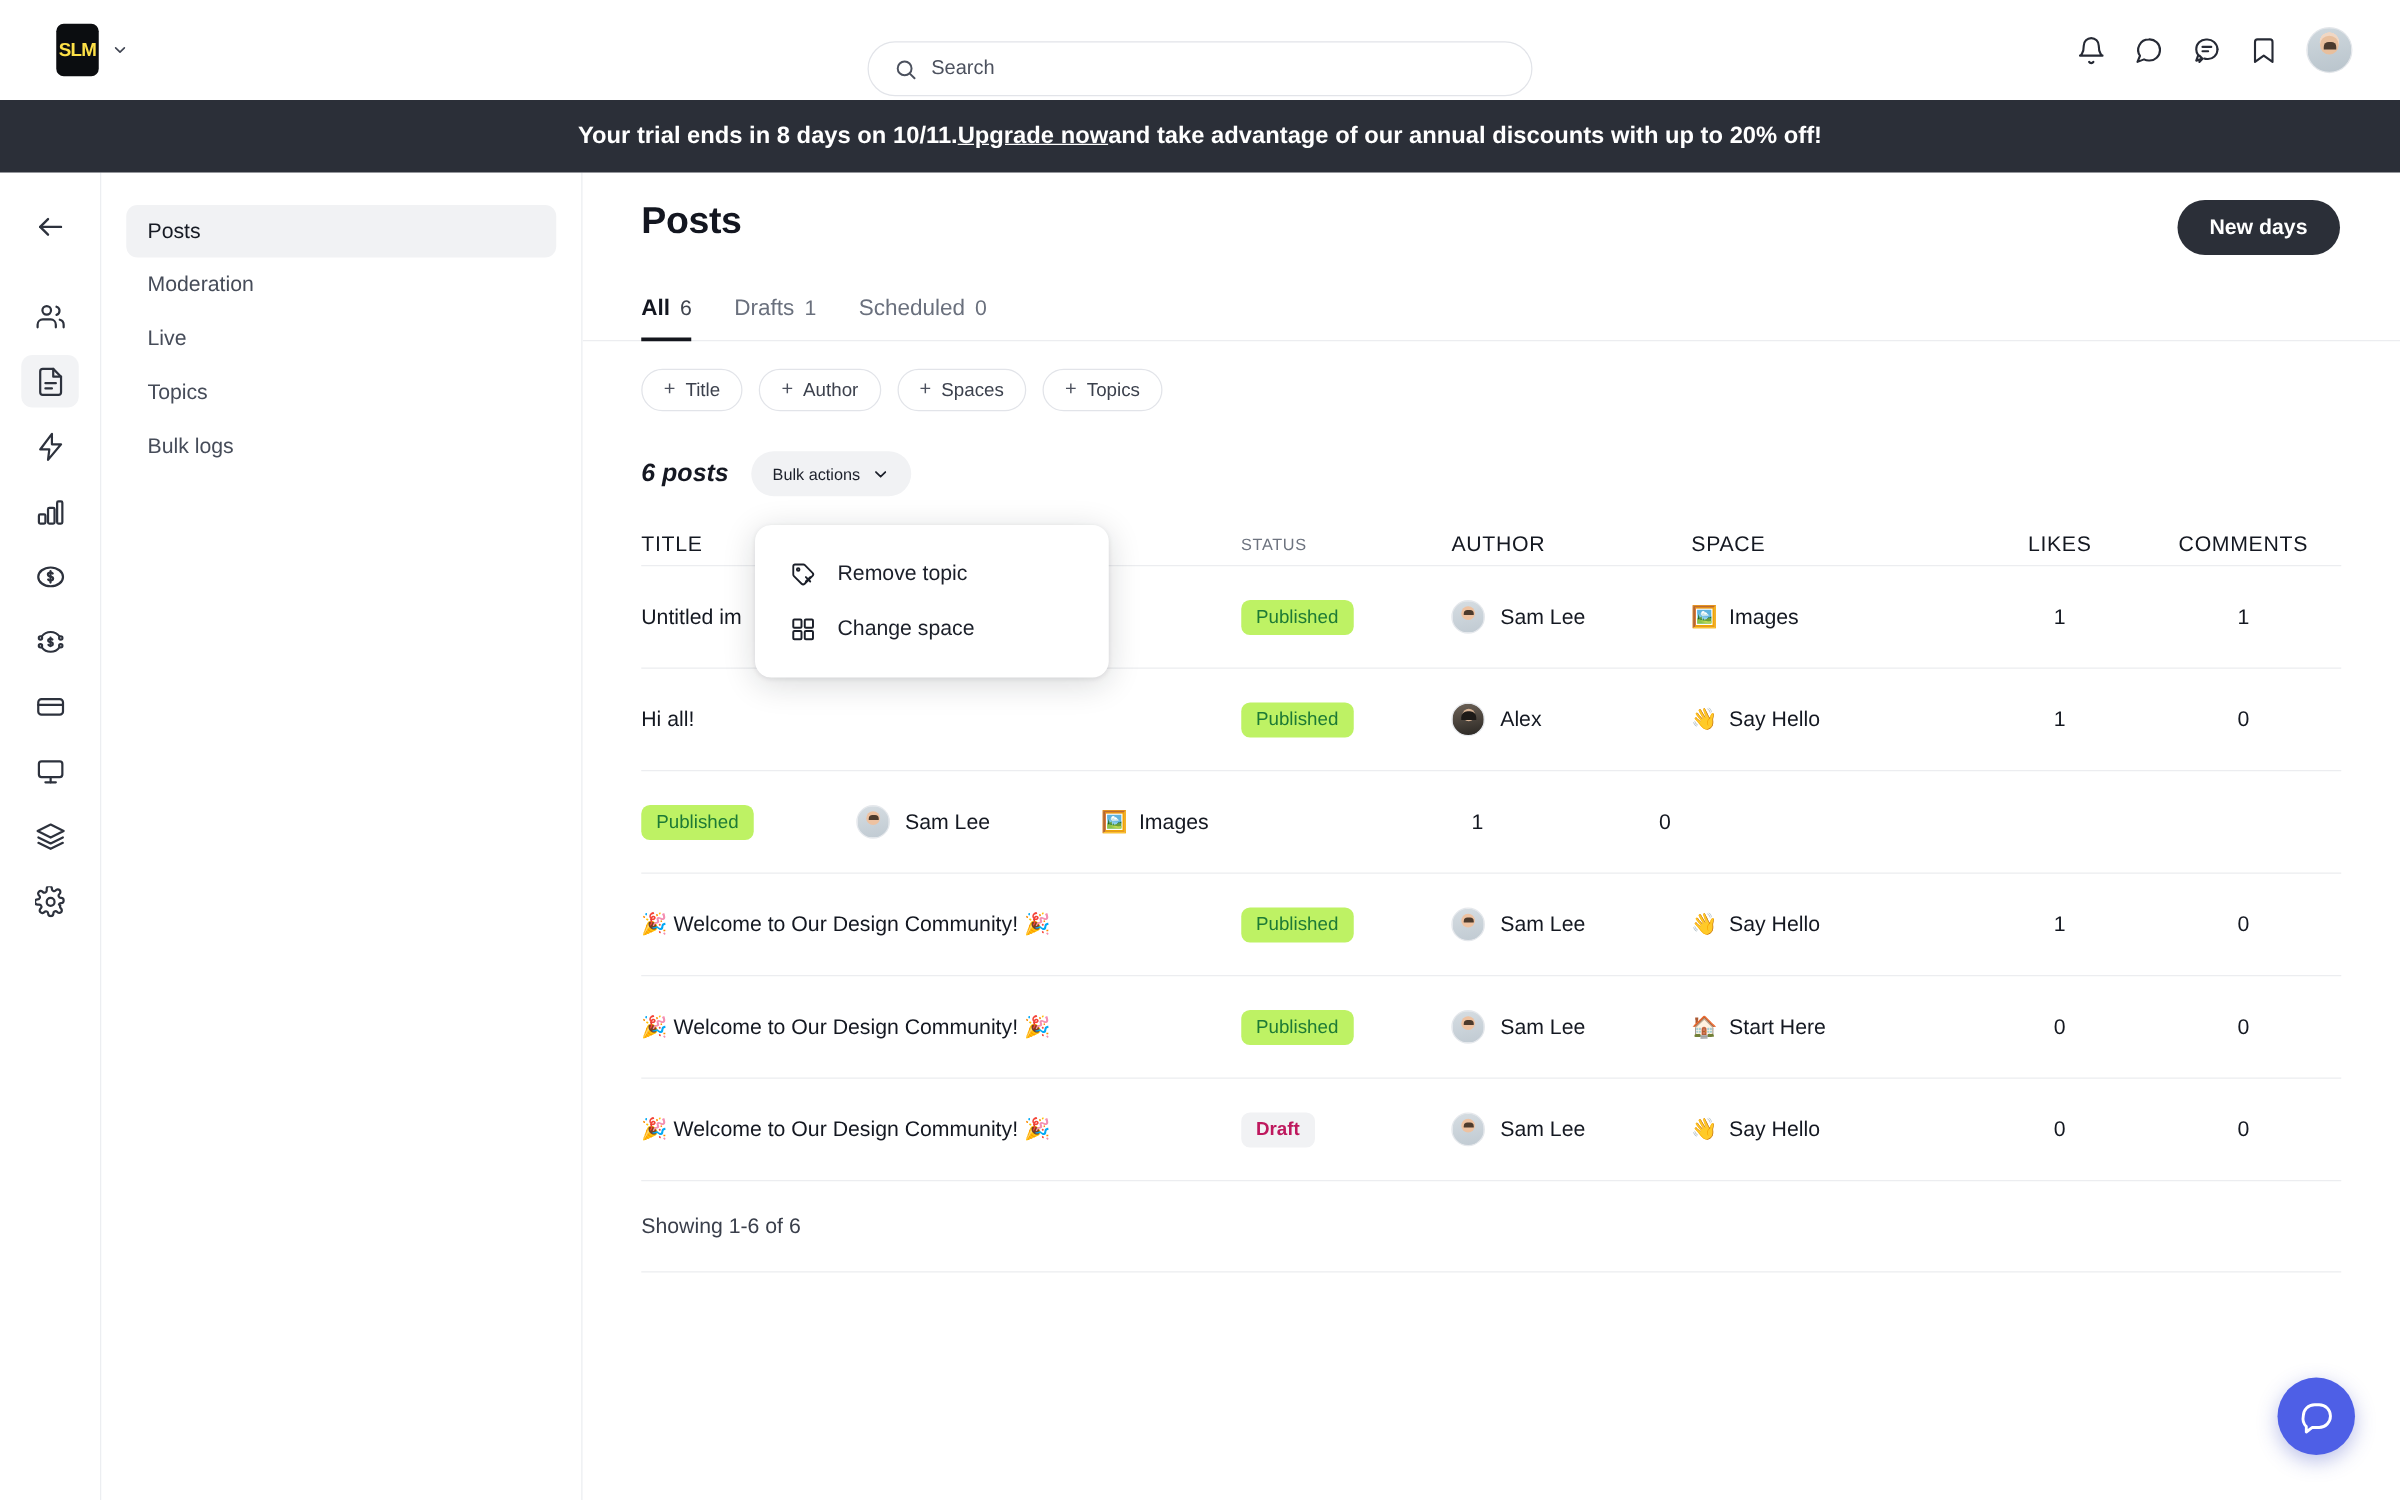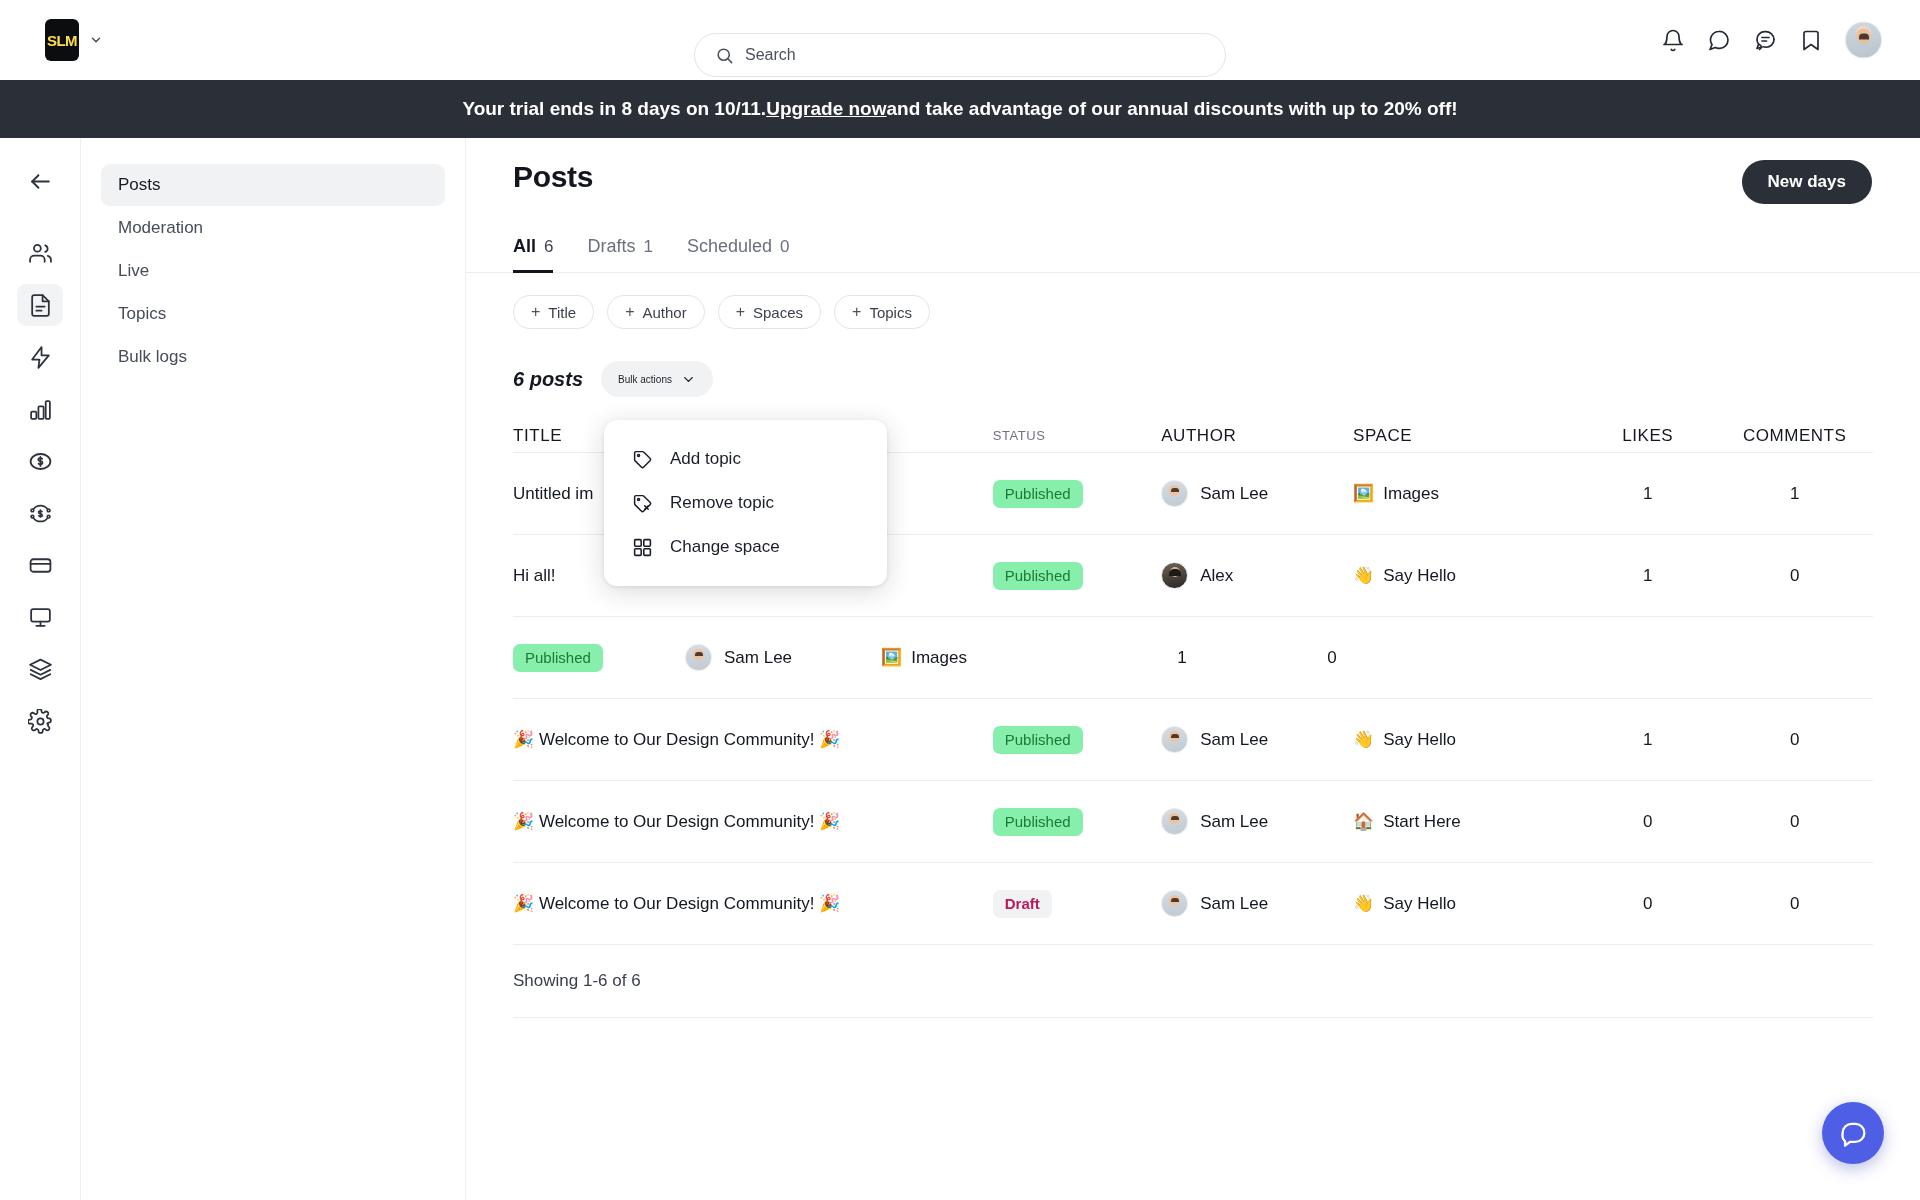--- a/index.html
+++ b/index.html
@@ -171,7 +171,7 @@
     display: flex; align-items: center; gap: 9px;
     height: 36px; padding: 0 17px;
     background: #f1f2f4; border: none; border-radius: 19px;
-    font-size: 10px; color: #1c202a; font-weight: 400;
+    font-size: 13px; color: #1c202a; font-weight: 400;
     font-family: "Liberation Sans", sans-serif; cursor: pointer;
   }
 

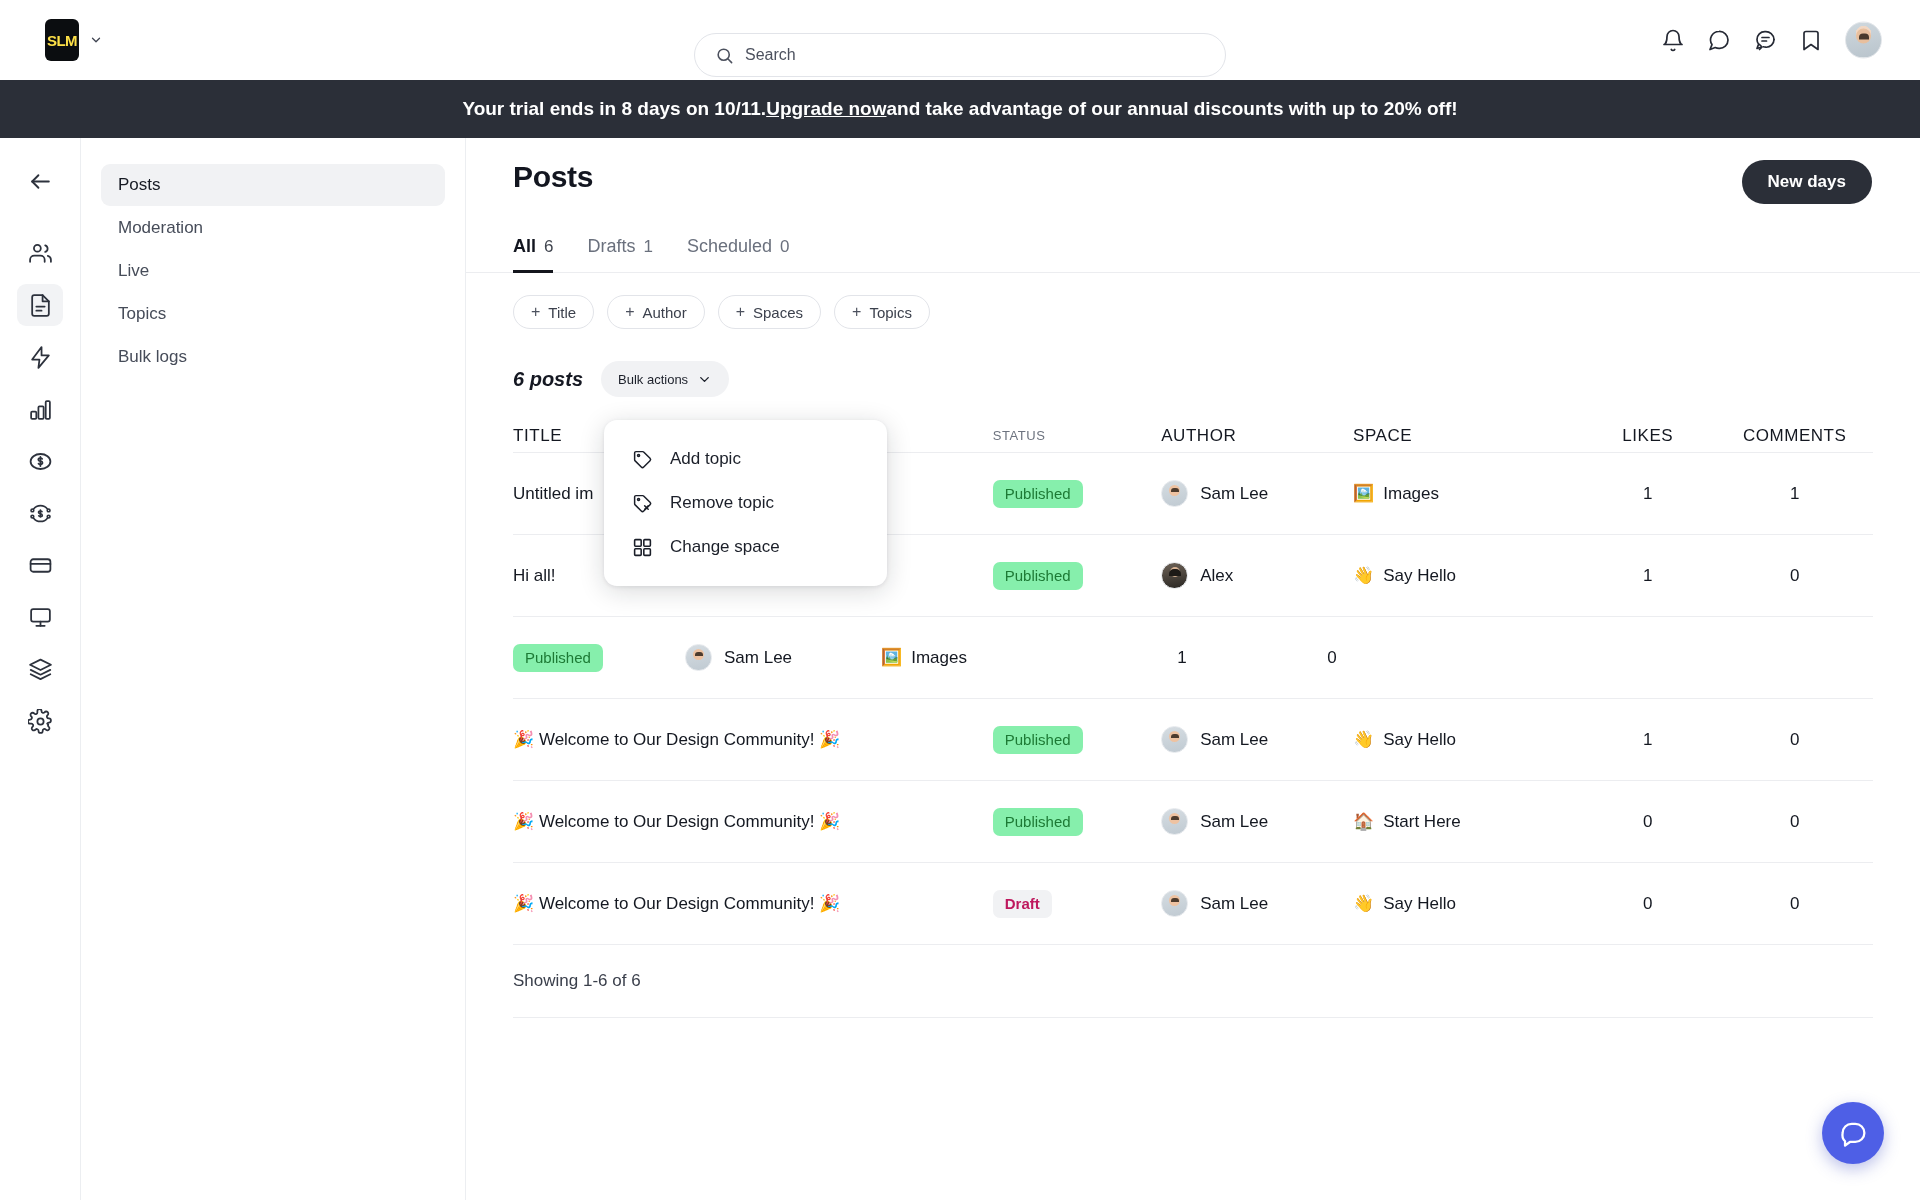--- a/index.html
+++ b/index.html
@@ -568,13 +568,6 @@
     <svg viewBox="0 0 24 24" fill="none" stroke="currentColor" stroke-width="1.7" stroke-linecap="round" stroke-linejoin="round">
         <path d="M20.6 13.4l-7.2 7.2a2 2 0 0 1-2.8 0l-7-7A2 2 0 0 1 3 12.2V4.5A1.5 1.5 0 0 1 4.5 3h7.7a2 2 0 0 1 1.4.6l7 7a2 2 0 0 1 0 2.8z"></path>
         <circle cx="7.5" cy="7.5" r="1.2"></circle>
-      </svg>
-    <span>Add topic</span>
-  </div>
-  <div class="menu-item">
-    <svg viewBox="0 0 24 24" fill="none" stroke="currentColor" stroke-width="1.7" stroke-linecap="round" stroke-linejoin="round">
-        <path d="M20.6 13.4l-7.2 7.2a2 2 0 0 1-2.8 0l-7-7A2 2 0 0 1 3 12.2V4.5A1.5 1.5 0 0 1 4.5 3h7.7a2 2 0 0 1 1.4.6l7 7a2 2 0 0 1 0 2.8z"></path>
-        <circle cx="7.5" cy="7.5" r="1.2"></circle>
         <line x1="14.5" y1="14.5" x2="18.5" y2="18.5"></line>
         <line x1="18.5" y1="14.5" x2="14.5" y2="18.5"></line>
       </svg>

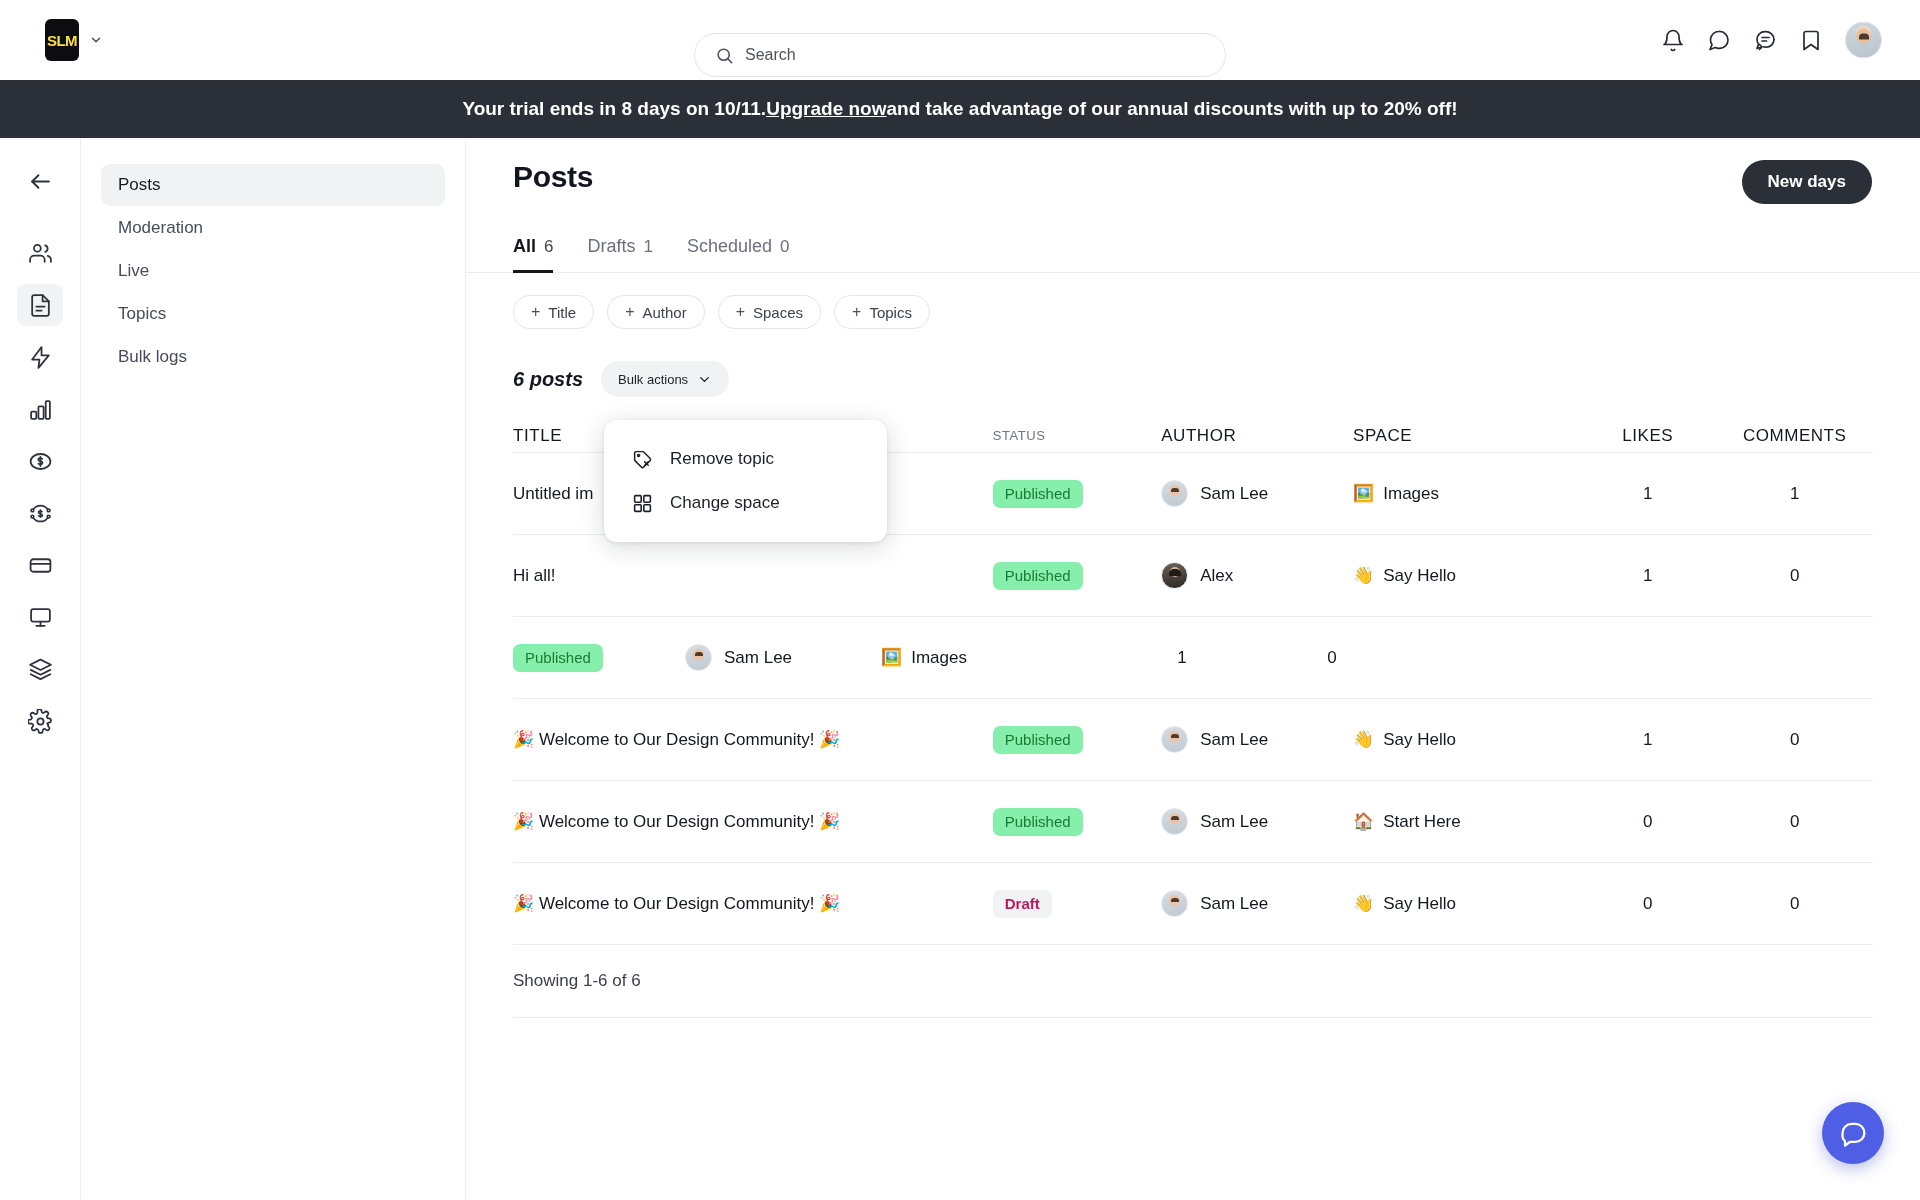--- a/index.html
+++ b/index.html
@@ -214,7 +214,7 @@
     height: 28px; padding: 0 12px; border-radius: 7px;
     font-size: 15px;
   }
-  .badge.published { background: #86efac; color: #1d7a35; }
+  .badge.published { background: #bef264; color: #1d7a35; }
   .badge.draft { background: #f1f2f4; color: #be185d; font-weight: bold; }
 
   .av {

